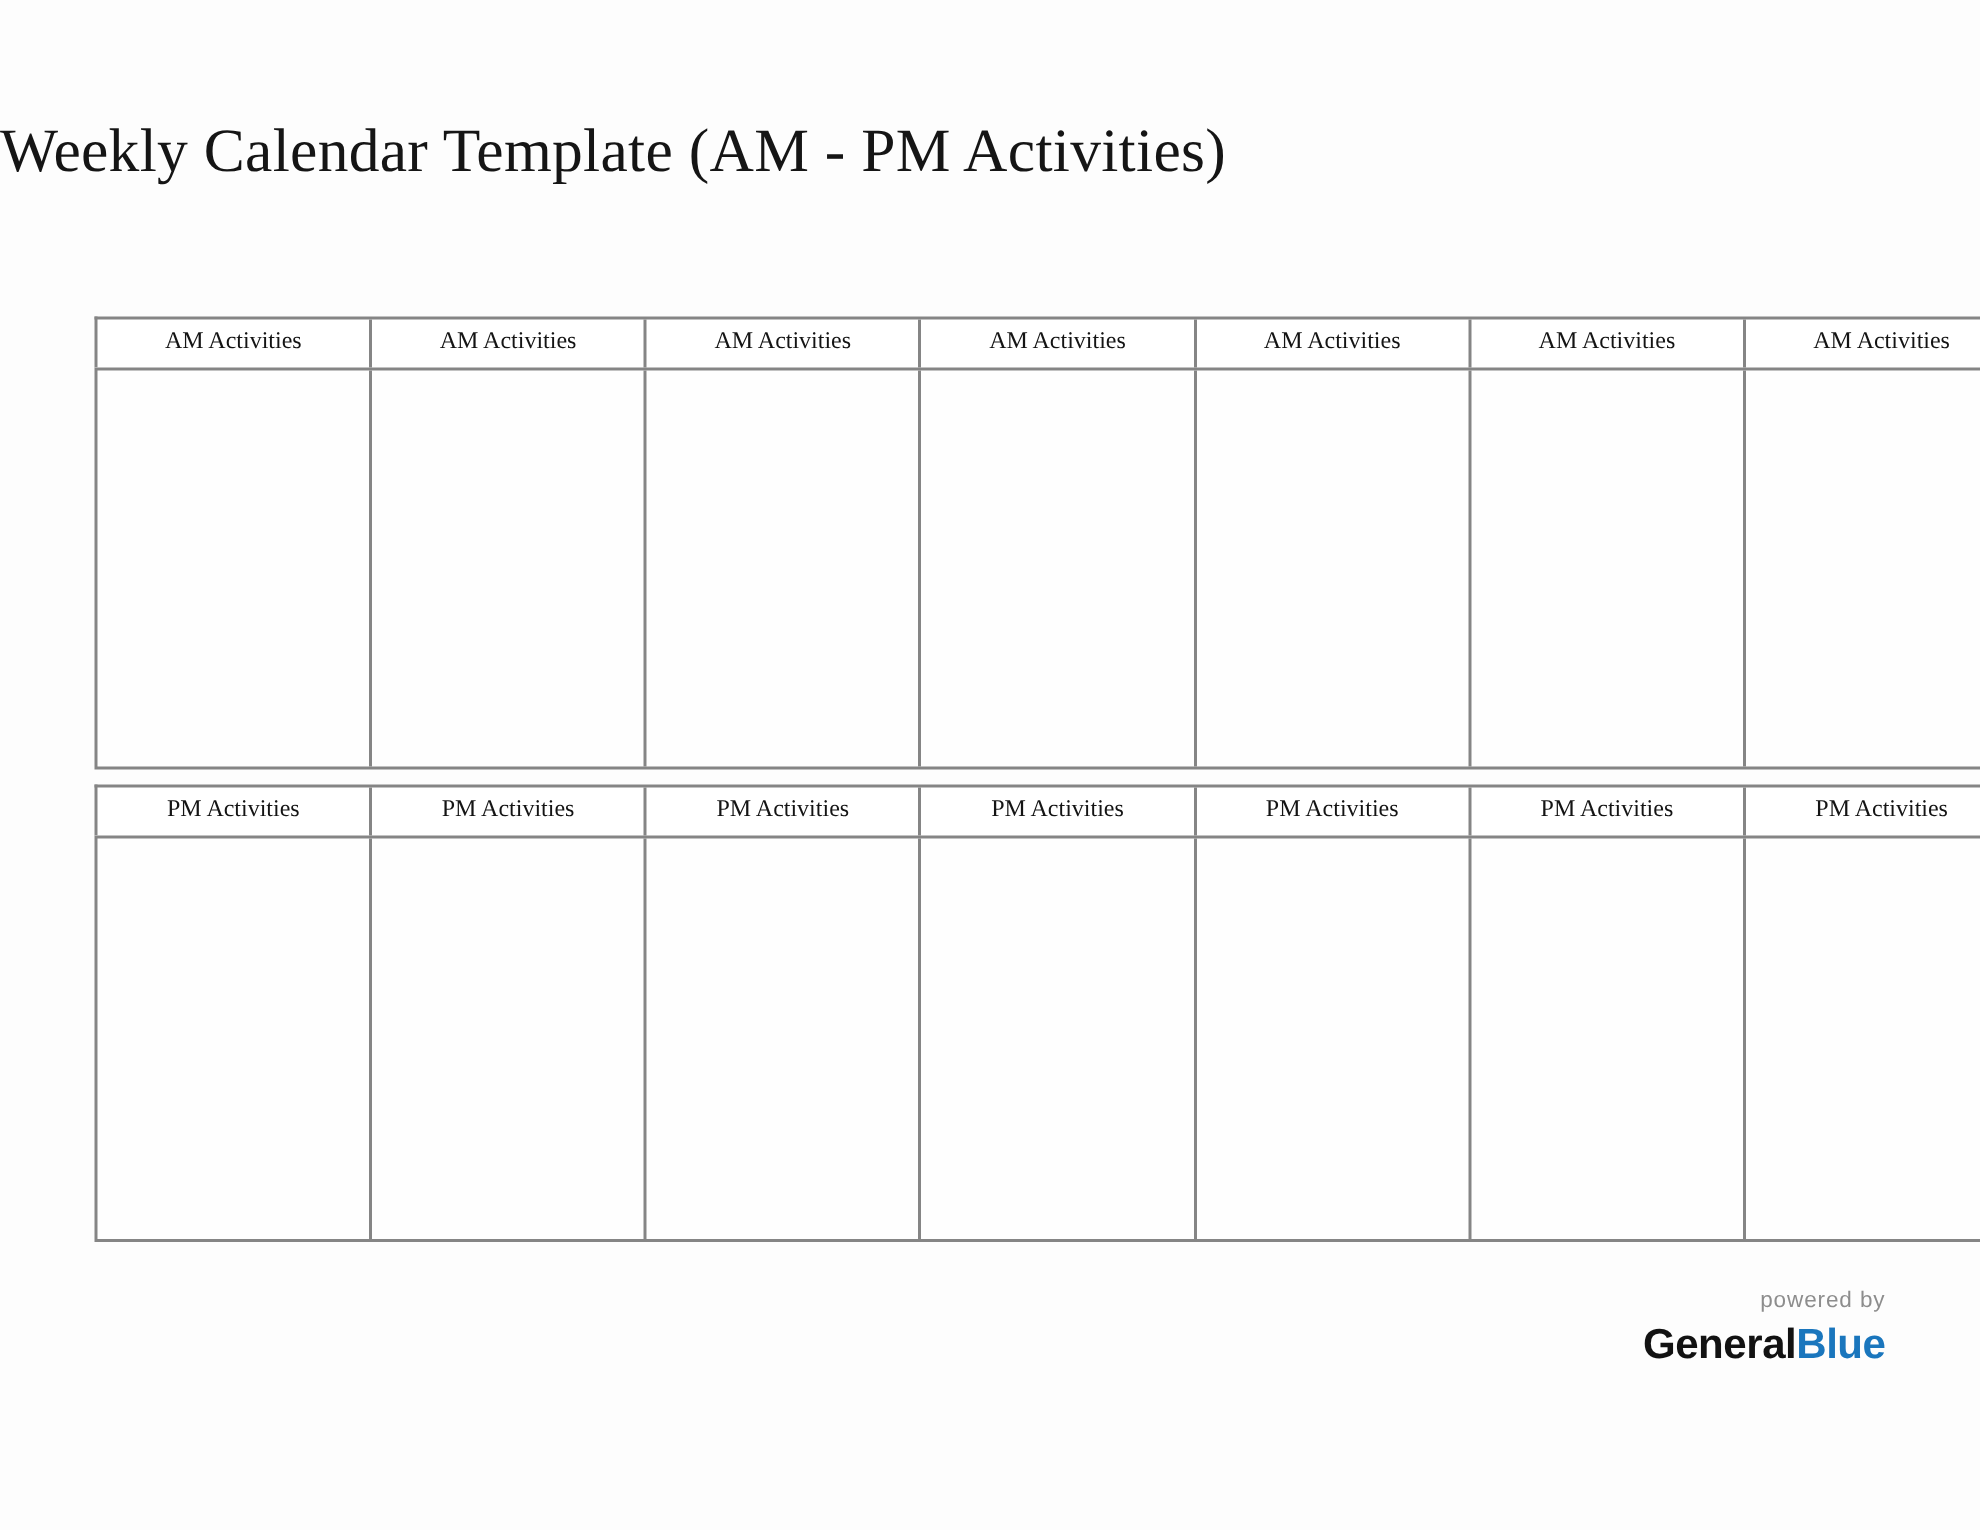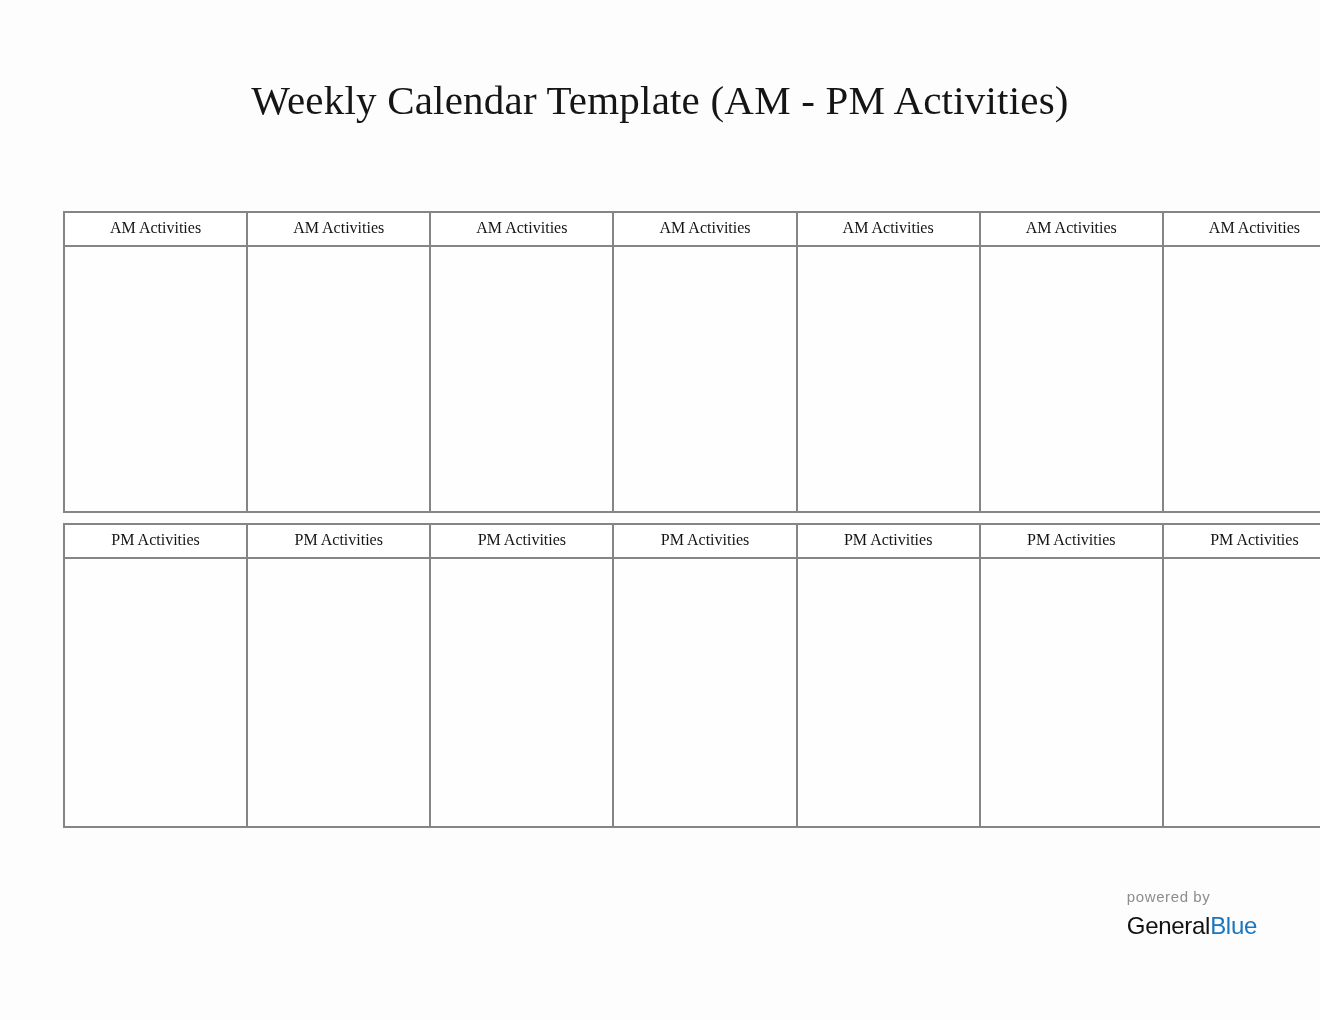--- a/index.html
+++ b/index.html
@@ -30,7 +30,7 @@
     left: 0;
     top: 76px;
     width: 1320px;
-    text-align: center;
+    text-align: left;
     font-family: "Liberation Serif", serif;
     font-size: 41px;
     font-weight: 400;

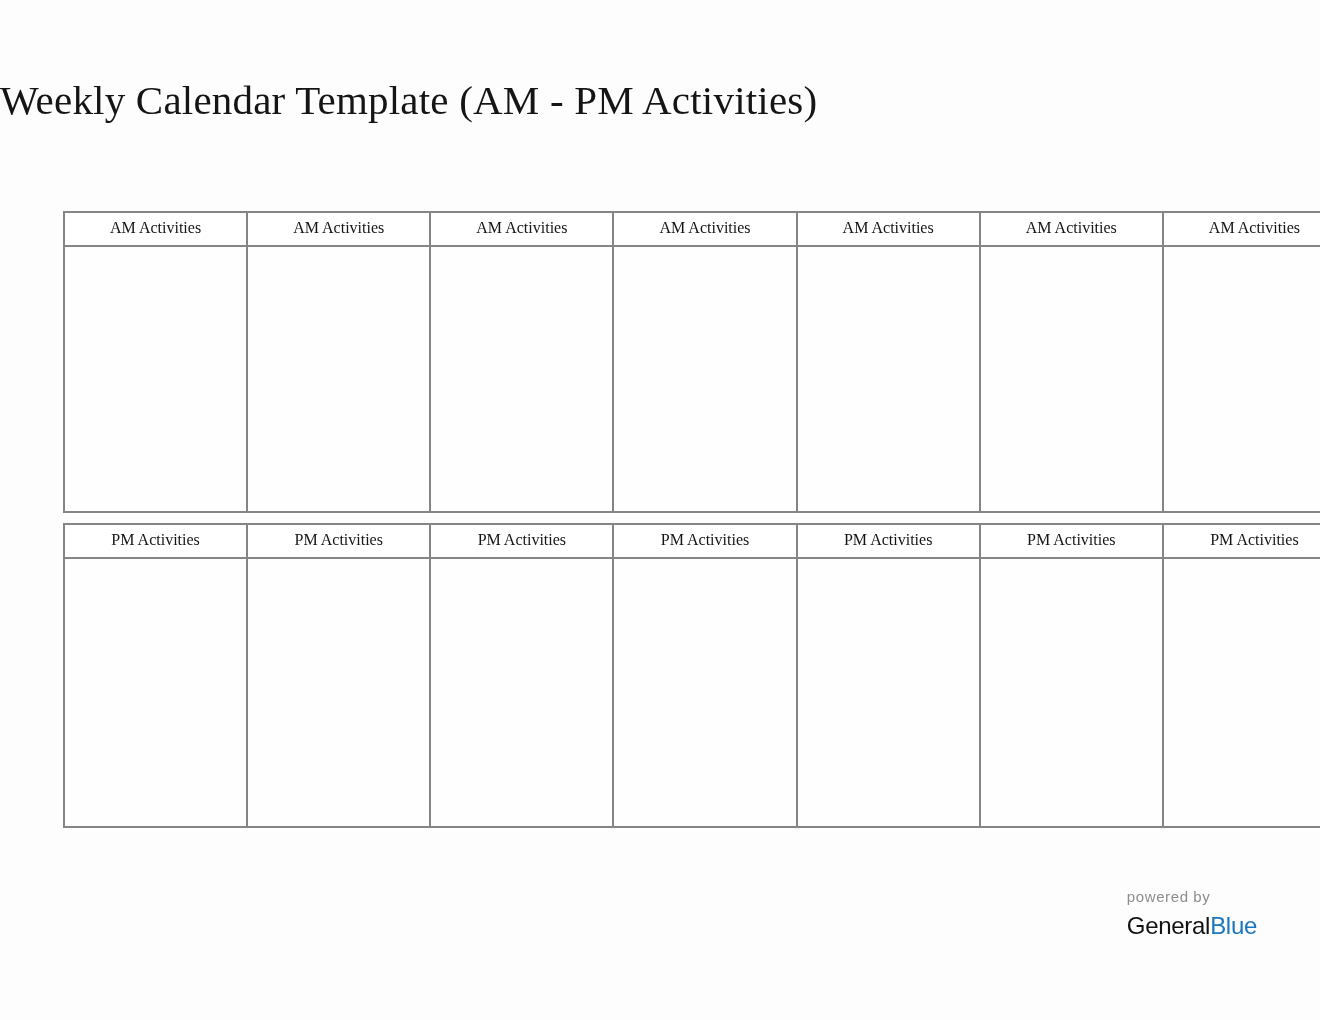--- a/index.html
+++ b/index.html
@@ -122,8 +122,8 @@
   .footer-logo {
     position: absolute;
     right: 63px;
-    top: 888px;
-    text-align: left;
+    top: 858px;
+    text-align: right;
     font-family: "Liberation Sans", sans-serif;
   }
   .powered-by {

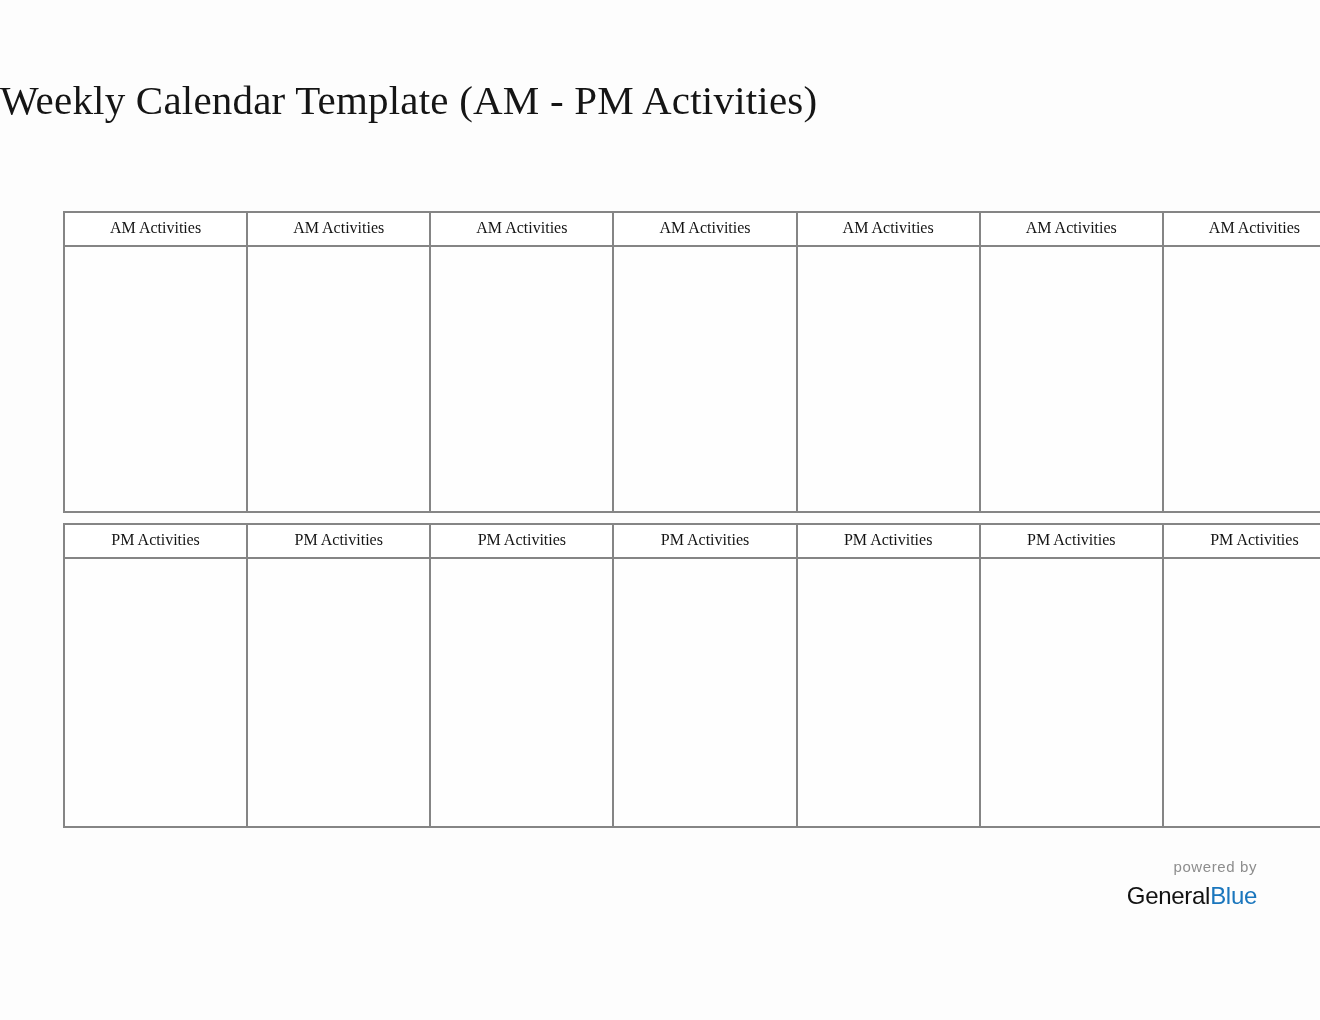--- a/index.html
+++ b/index.html
@@ -134,8 +134,8 @@
     margin-bottom: 2px;
   }
   .brand {
-    font-size: 24px;
-    font-weight: 400;
+    font-size: 28px;
+    font-weight: 700;
     line-height: 36px;
     letter-spacing: -0.3px;
     white-space: nowrap;

